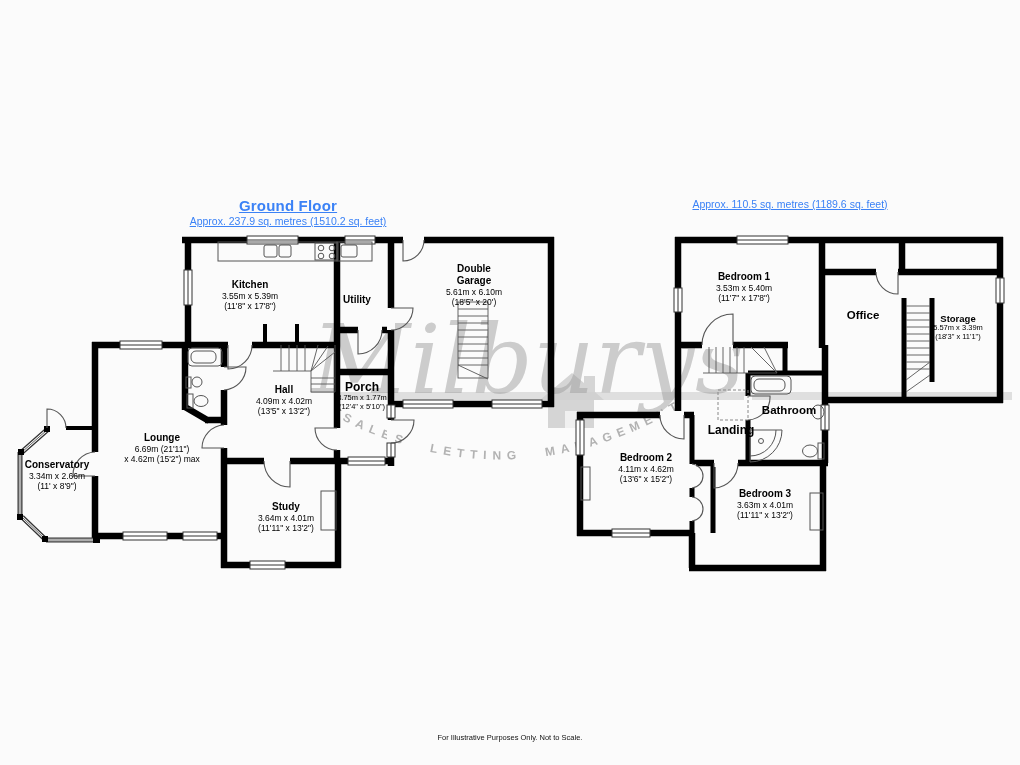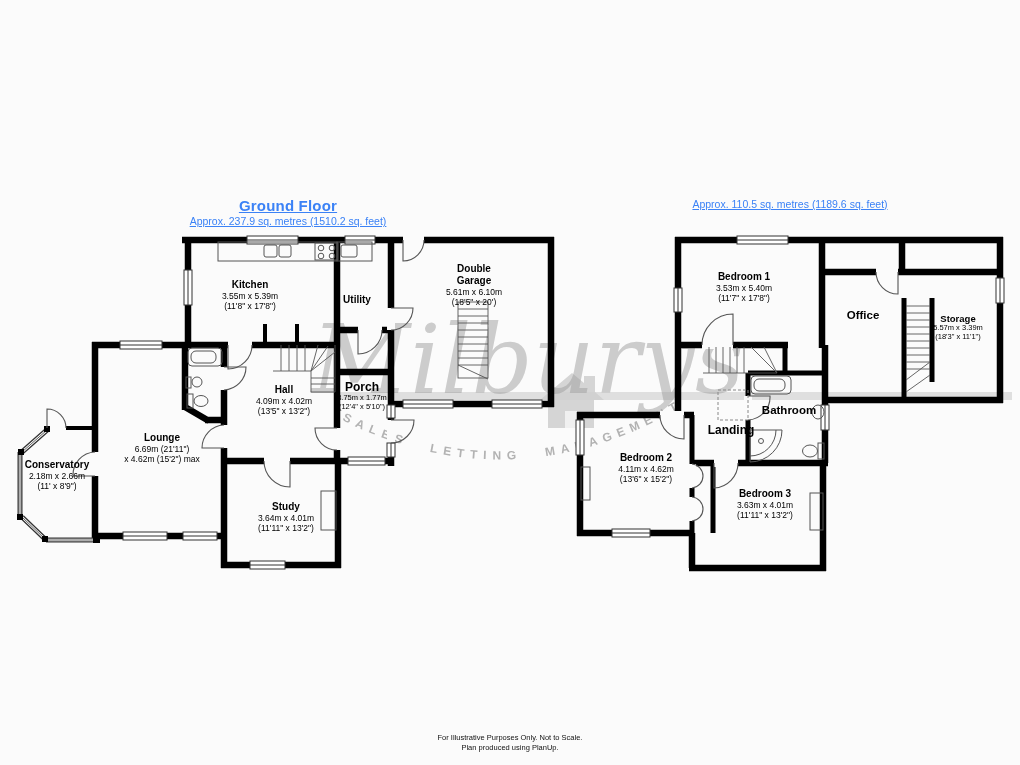--- a/index.html
+++ b/index.html
@@ -254,7 +254,7 @@
 </div>
 <div class="room-label" style="left:57px;top:459px">
   <span class="rn">Conservatory</span>
-  <span class="rd">2.18m x 2.66m</span>
+  <span class="rd">3.34m x 2.66m</span>
   <span class="rd">(11' x 8'9")</span>
 </div>
 <div class="room-label" style="left:744px;top:271px">

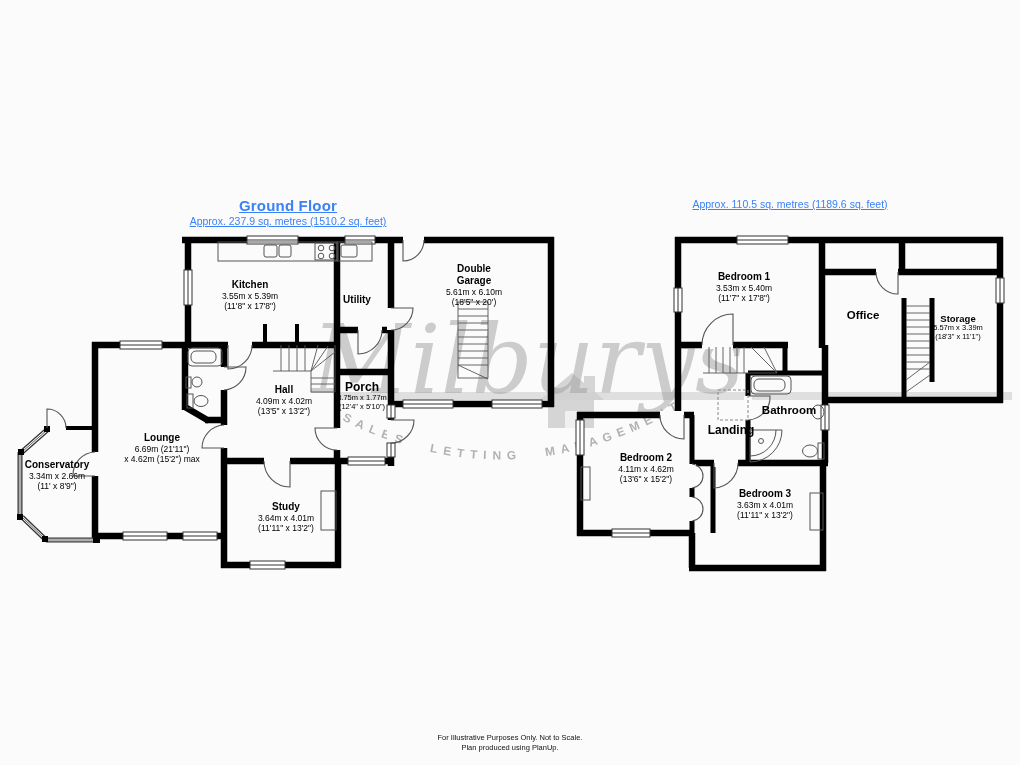--- a/index.html
+++ b/index.html
@@ -289,7 +289,6 @@
 
 <div class="footer">
   <span class="f2">For Illustrative Purposes Only. Not to Scale.</span>
-  <span class="f3">Plan produced using PlanUp.</span>
 </div>
 
 </body></html>

